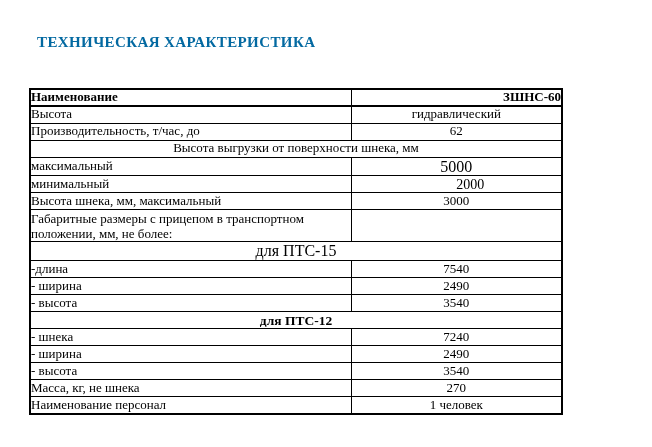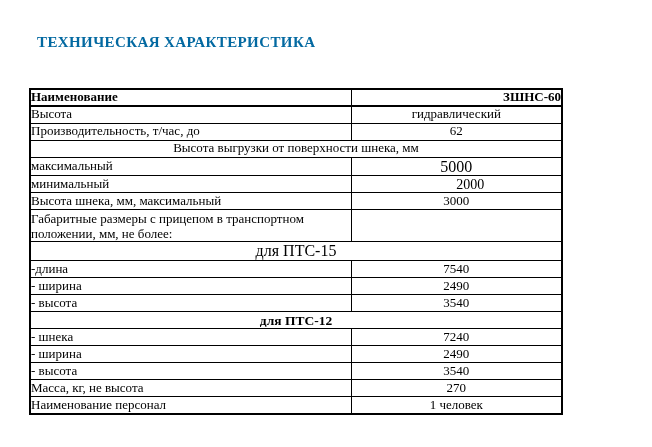--- a/index.html
+++ b/index.html
@@ -163,7 +163,7 @@
     </tr>
 
     <tr>
-      <td class="label">Масса, кг, не высота</td>
+      <td class="label">Масса, кг, не шнека</td>
       <td class="value">270</td>
     </tr>
 

